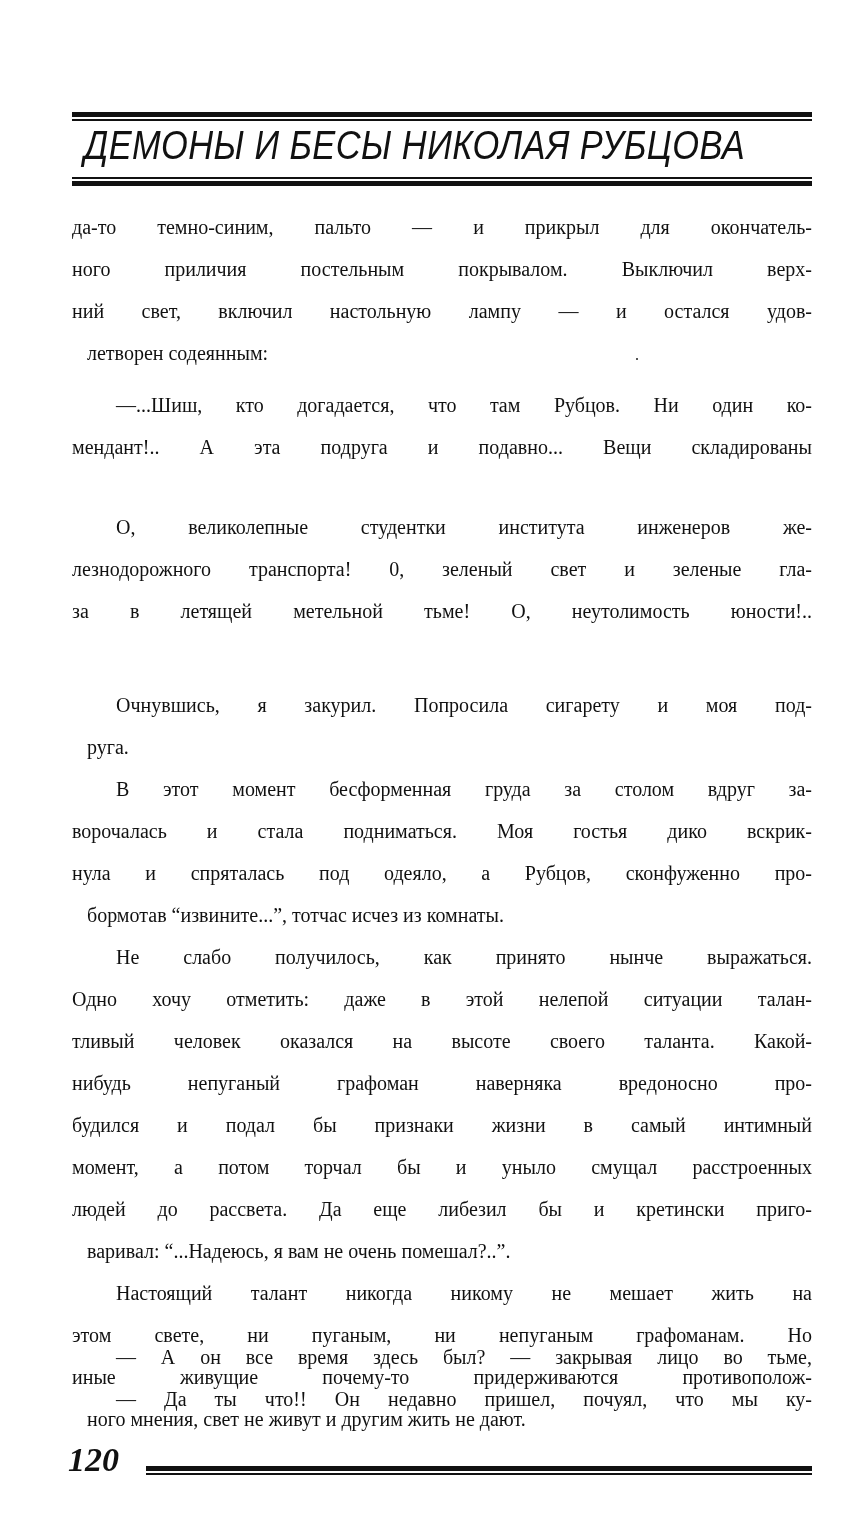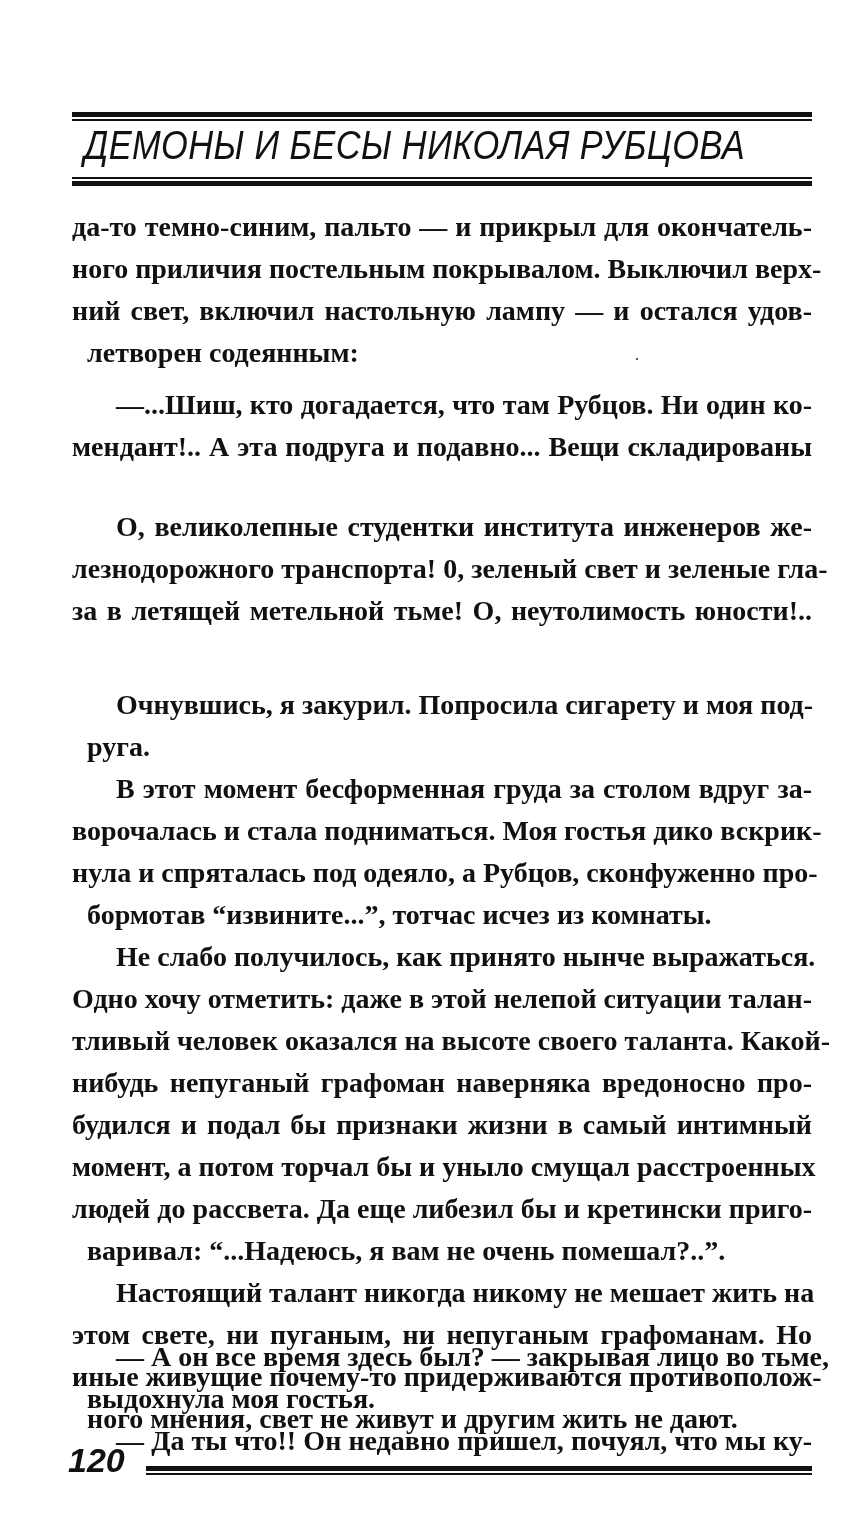--- a/index.html
+++ b/index.html
@@ -20,8 +20,8 @@
 
   .text {
     position: absolute; left: 72px; width: 740px;
-    font-family: "Liberation Serif", serif; font-size: 28px;
-    font-weight: bold; line-height: 42px;
+    font-family: "Liberation Serif", serif; font-size: 20px;
+    font-weight: normal; line-height: 42px;
   }
   .line {
     display: block; white-space: nowrap; height: 42px;

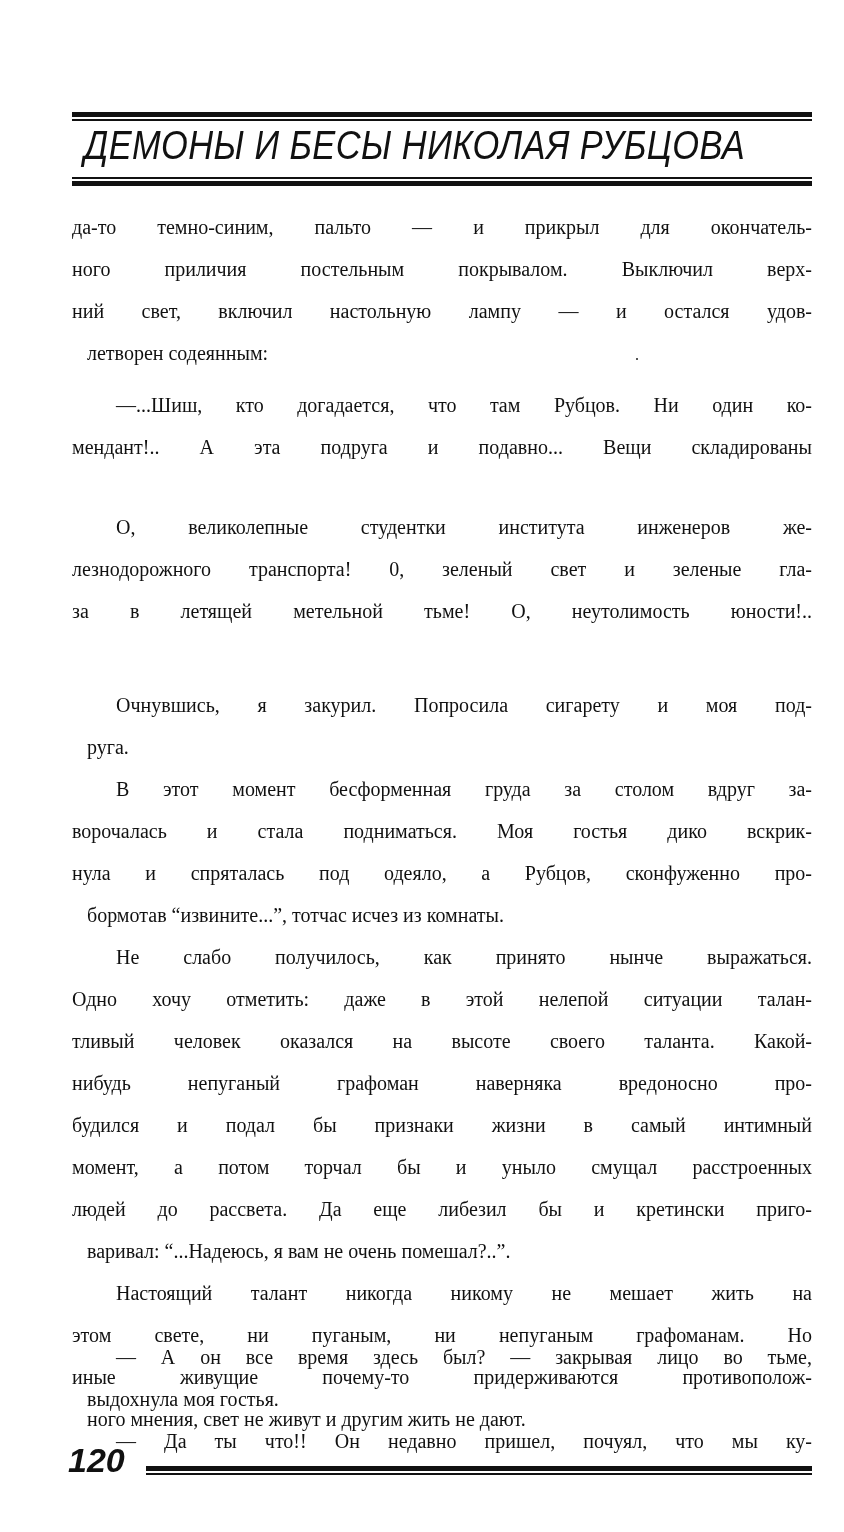--- a/index.html
+++ b/index.html
@@ -91,7 +91,6 @@
 
   <div class="text" style="top:1336px;">
     <span class="line indent">— А он все время здесь был? — закрывая лицо во тьме,</span>
-    <span class="line last">выдохнула моя гостья.</span>
     <span class="line indent">— Да ты что!! Он недавно пришел, почуял, что мы ку-</span>
   </div>
 

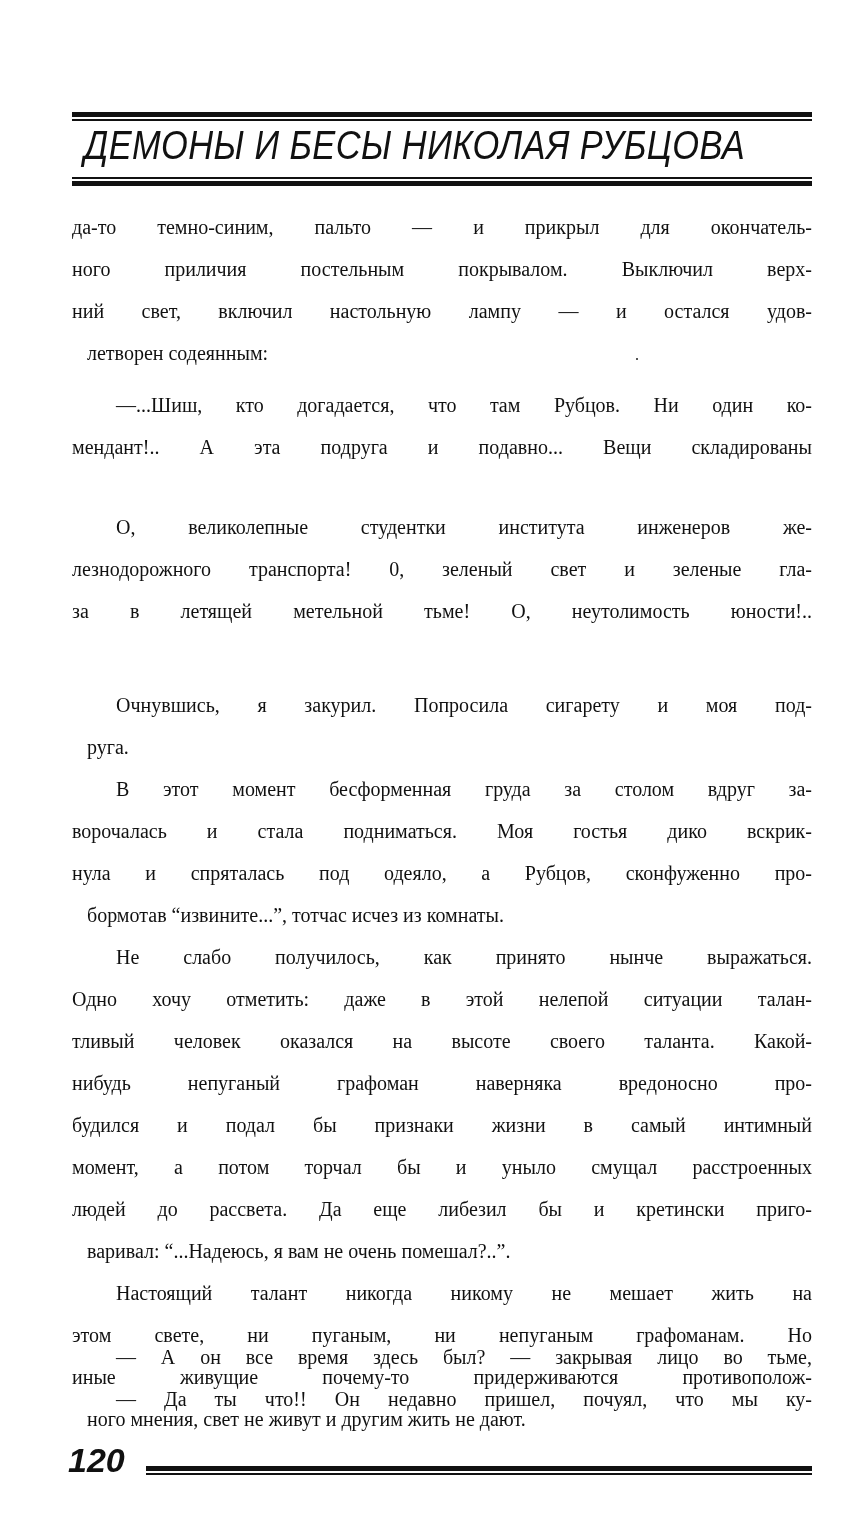--- a/index.html
+++ b/index.html
@@ -32,7 +32,7 @@
 
   .folio {
     position: absolute; left: 68px; top: 1440px;
-    font-family: Liberation Sans, sans-serif; font-style: italic; font-weight: bold;
+    font-family: Liberation Serif, serif; font-style: italic; font-weight: bold;
     font-size: 34px; line-height: 40px;
   }
   .speck { position: absolute; width: 2px; height: 2px; background: #555; }

